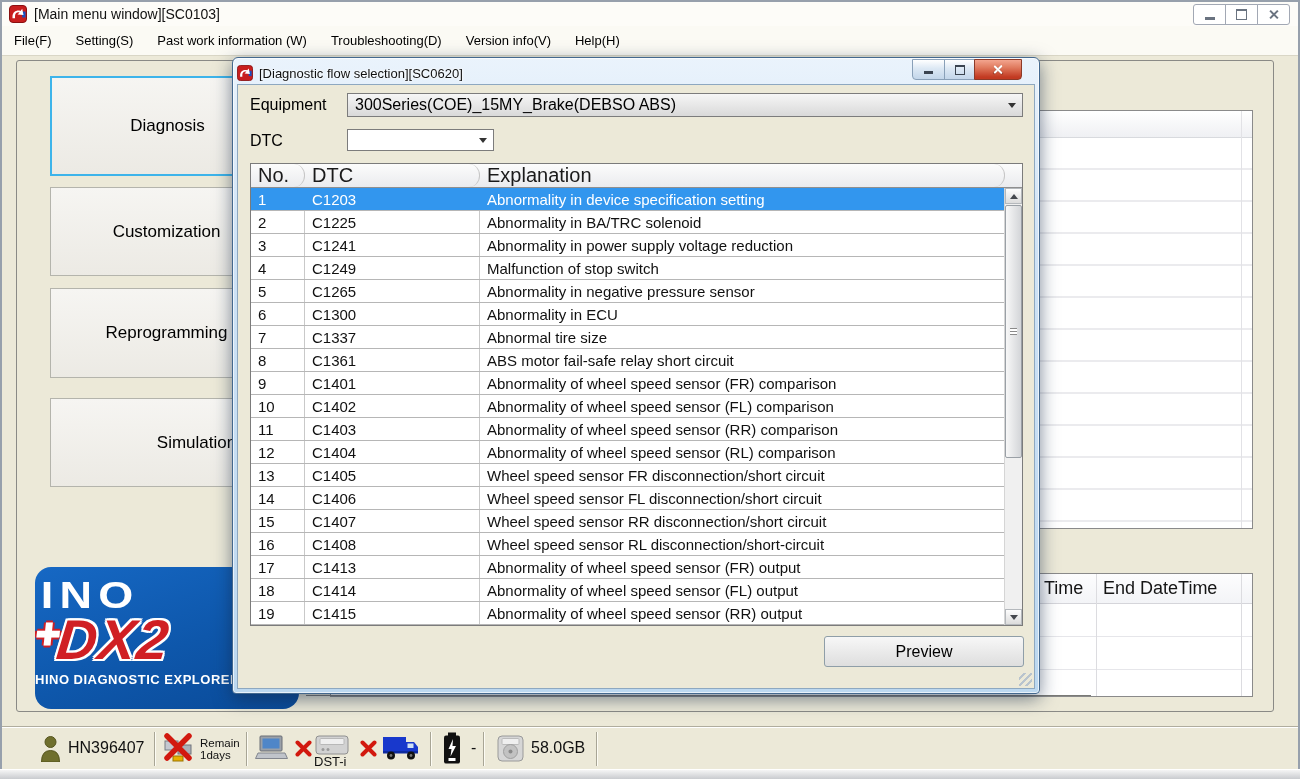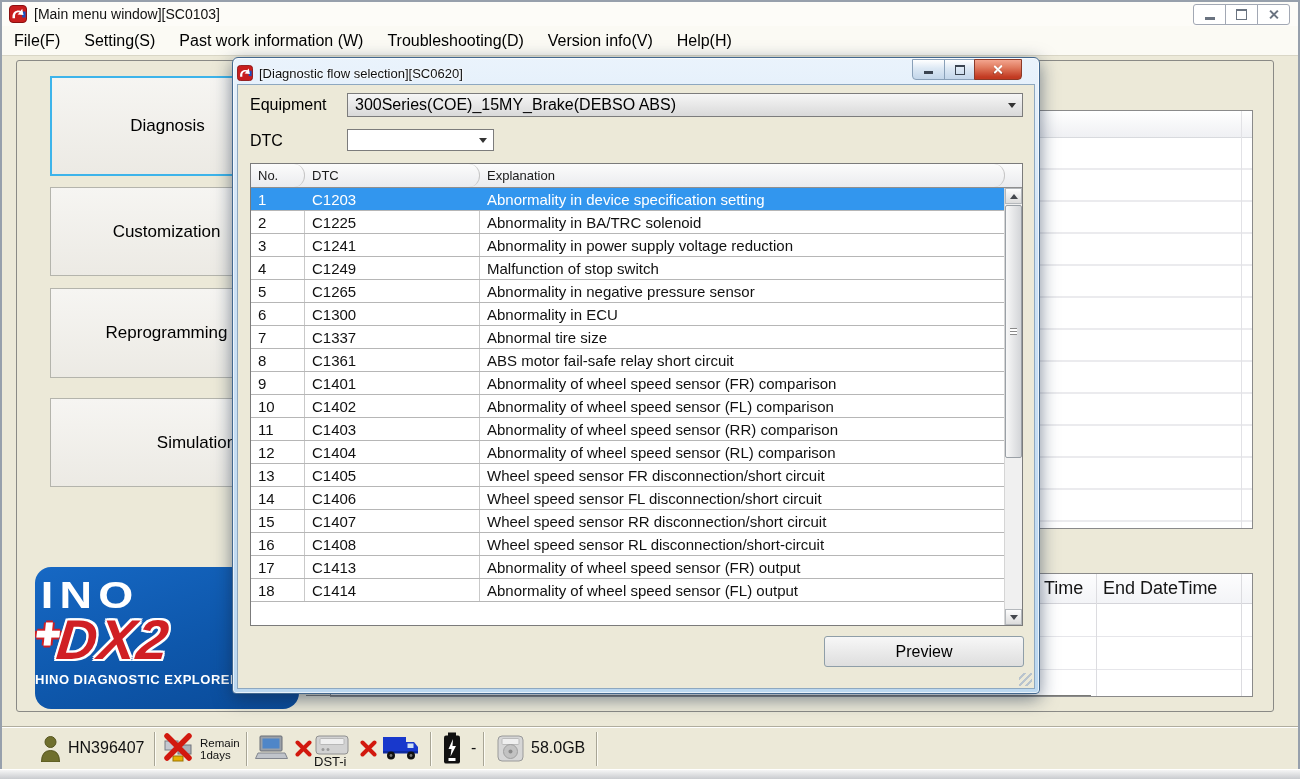--- a/index.html
+++ b/index.html
@@ -24,7 +24,7 @@
   .g-x:before{transform:rotate(45deg);}
   .g-x:after{transform:rotate(-45deg);}
   .menubar{position:absolute;left:2px;top:26px;right:2px;height:29px;background:#fbfaf4;border-bottom:1px solid #d9d6c6;display:flex;align-items:center;z-index:5;}
-  .menu-item{padding:0 12px;font-size:16px;color:#000;cursor:default;}
+  .menu-item{padding:0 12px;font-size:13px;color:#000;cursor:default;}
   .client{position:absolute;left:2px;top:56px;right:2px;bottom:9px;background:#ece9d8;}
   .inner-panel{position:absolute;left:14px;top:4px;width:1256px;height:650px;border:1px solid #8a8a86;border-radius:3px;}
 

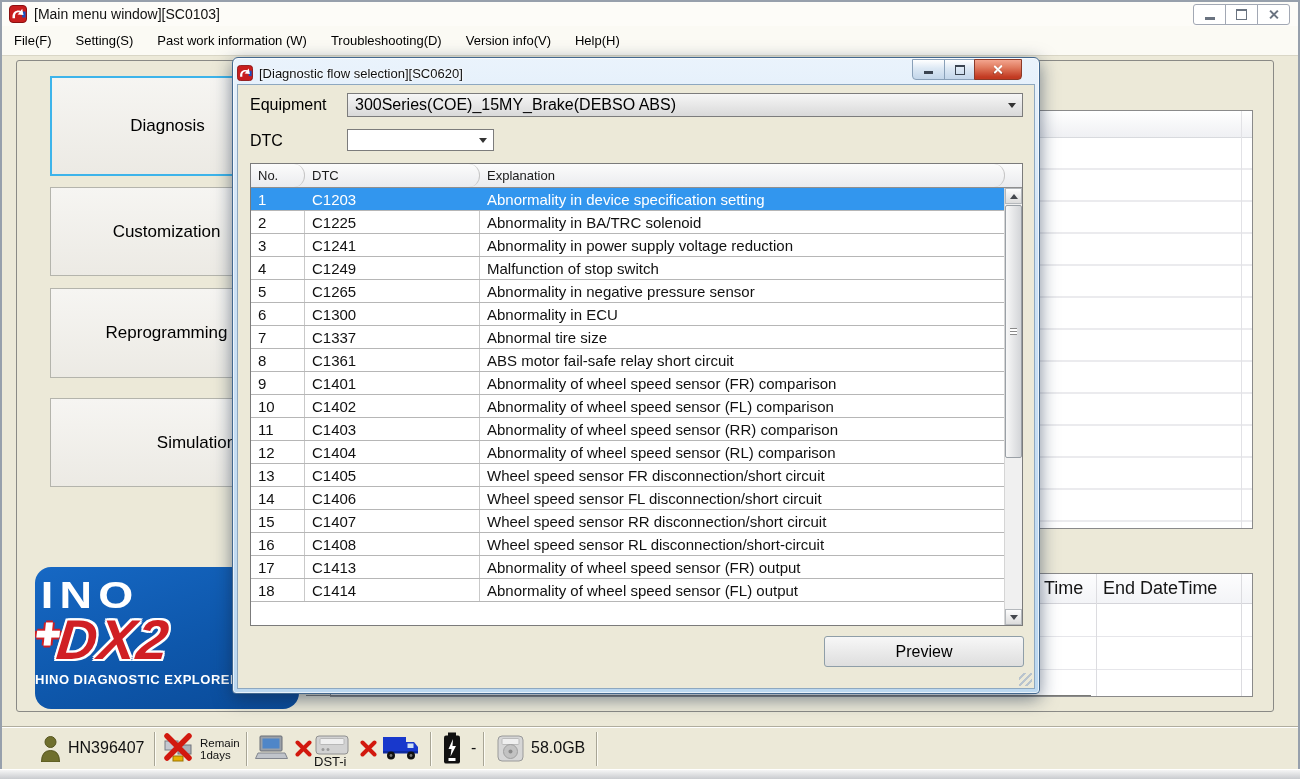--- a/index.html
+++ b/index.html
@@ -97,7 +97,7 @@
   
   .dtable{position:absolute;left:12px;top:78px;width:773px;height:463px;background:#fff;border:1px solid #7b7b7b;box-sizing:border-box;}
   .thead{display:flex;height:24px;background:linear-gradient(#fcfcfc,#eaebee);border-bottom:1px solid #8f8f8f;box-sizing:border-box;}
-  .thead .cell{font-size:13px;color:#1a1a1a;display:flex;align-items:center;padding-left:7px;border-right:1px solid #c6c6c6;box-sizing:border-box;border-radius:11px;}
+  .thead .cell{font-size:20px;color:#1a1a1a;display:flex;align-items:center;padding-left:7px;border-right:1px solid #c6c6c6;box-sizing:border-box;border-radius:11px;}
   .trow{display:flex;height:23px;border-bottom:1px solid #b6b6b6;box-sizing:border-box;}
   .trow .cell{font-size:15px;color:#111;display:flex;align-items:center;padding-left:7px;border-right:1px solid #c9c9c9;box-sizing:border-box;white-space:nowrap;overflow:hidden;}
   .c-no{width:54px;flex:0 0 auto;}

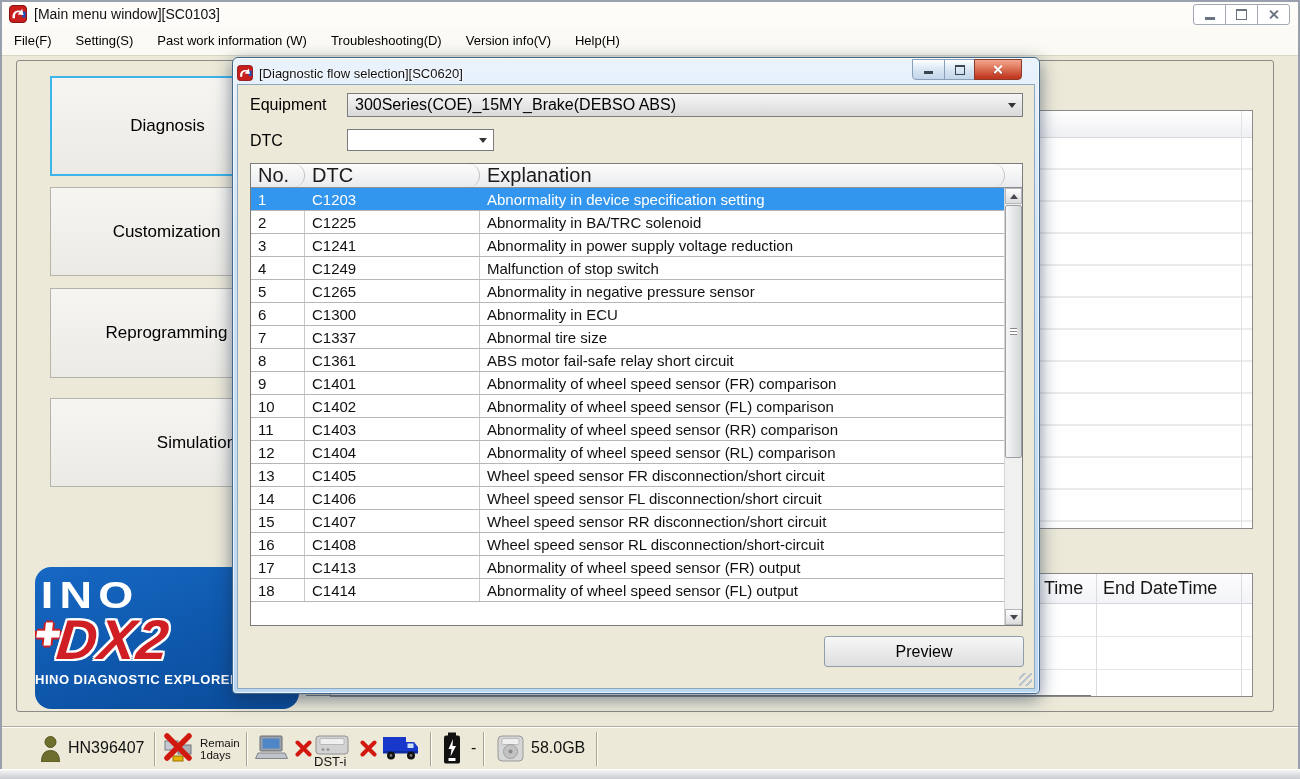--- a/index.html
+++ b/index.html
@@ -399,6 +399,11 @@
             <div class="cell c-dtc">C1414</div>
             <div class="cell c-exp">Abnormality of wheel speed sensor (FL) output</div>
           </div>
+          <div class="trow">
+            <div class="cell c-no">19</div>
+            <div class="cell c-dtc">C1415</div>
+            <div class="cell c-exp">Abnormality of wheel speed sensor (RR) output</div>
+          </div>
         </div>
       <div class="vsb">
         <div class="sb-btn sb-up">

